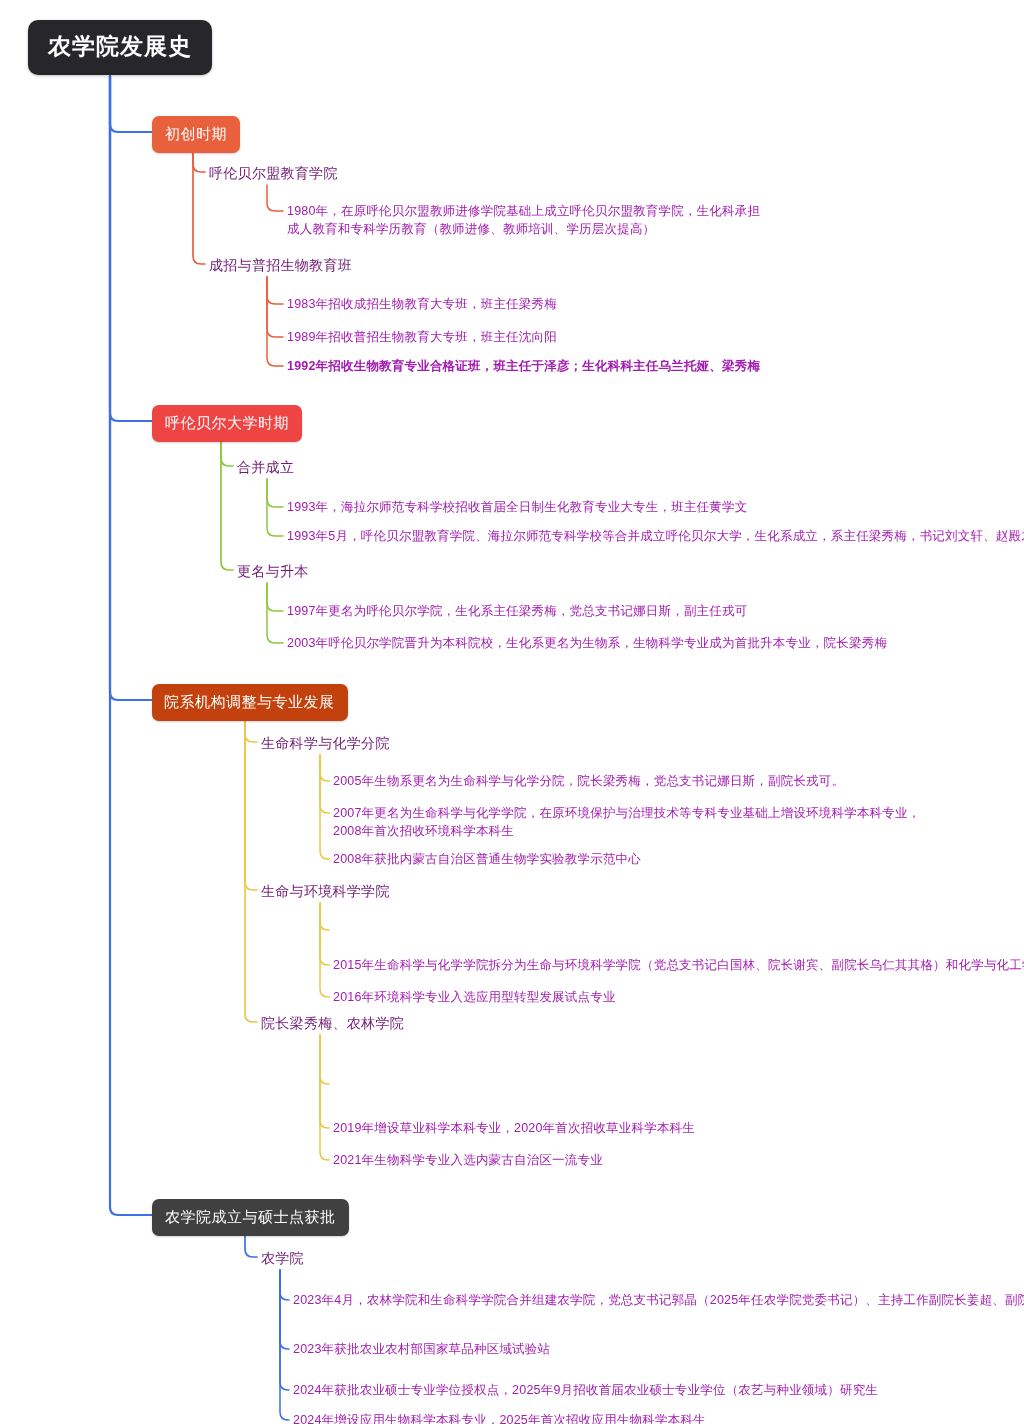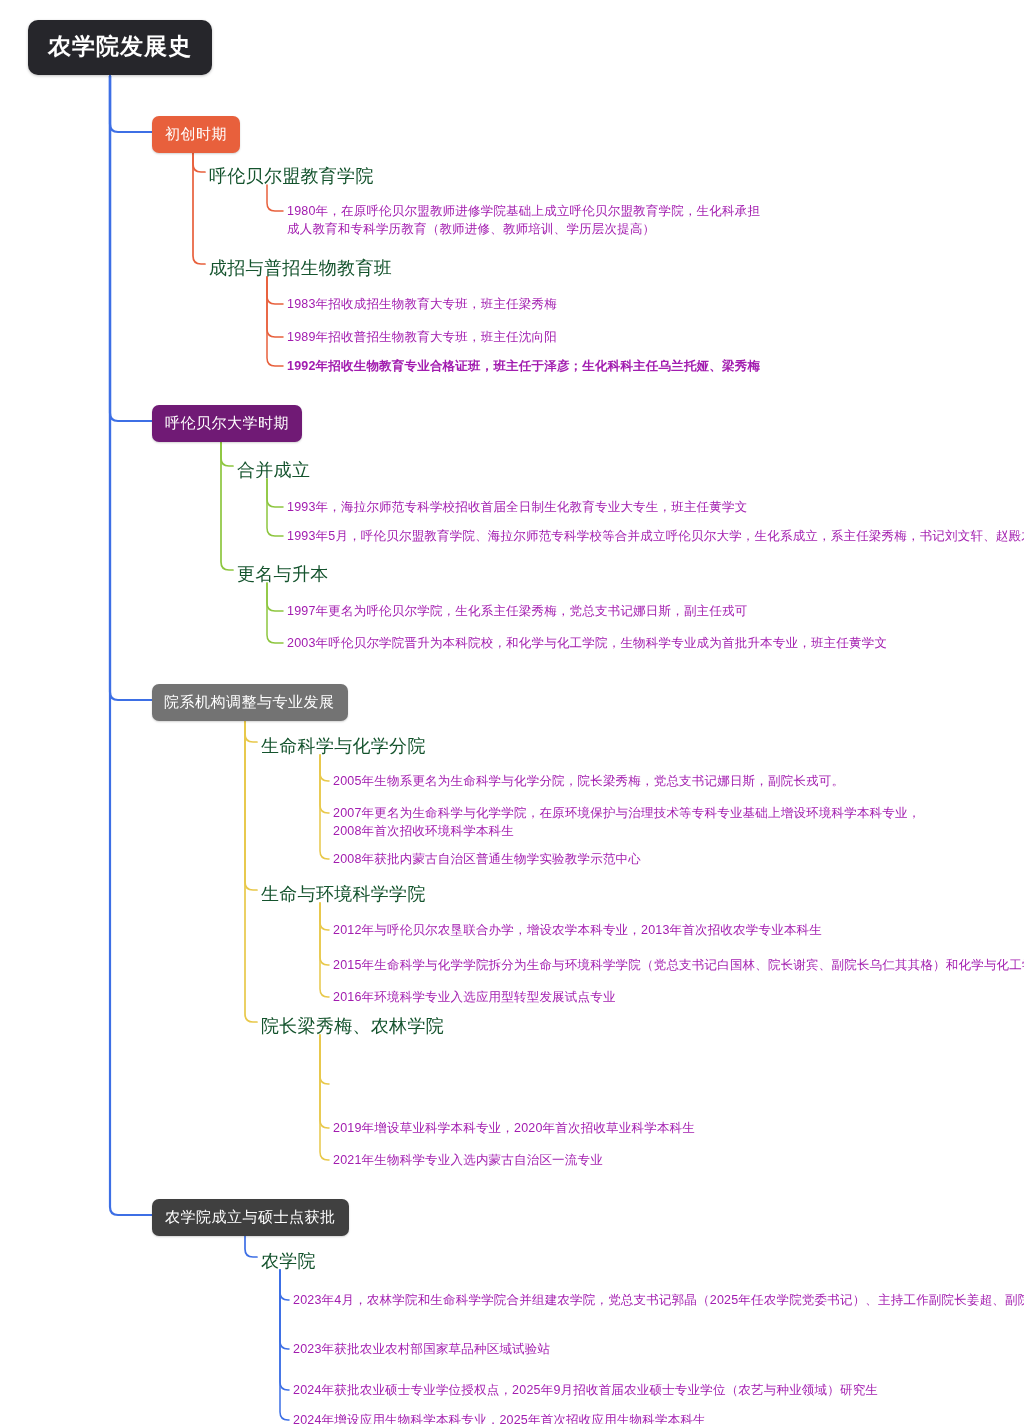--- a/index.html
+++ b/index.html
@@ -56,8 +56,8 @@
     letter-spacing: .5px;
   }
   .sub-node {
-    font-size: 18px;
-    color: #14532d;
+    font-size: 14px;
+    color: #701a75;
     letter-spacing: .3px;
   }
   .leaf-node {

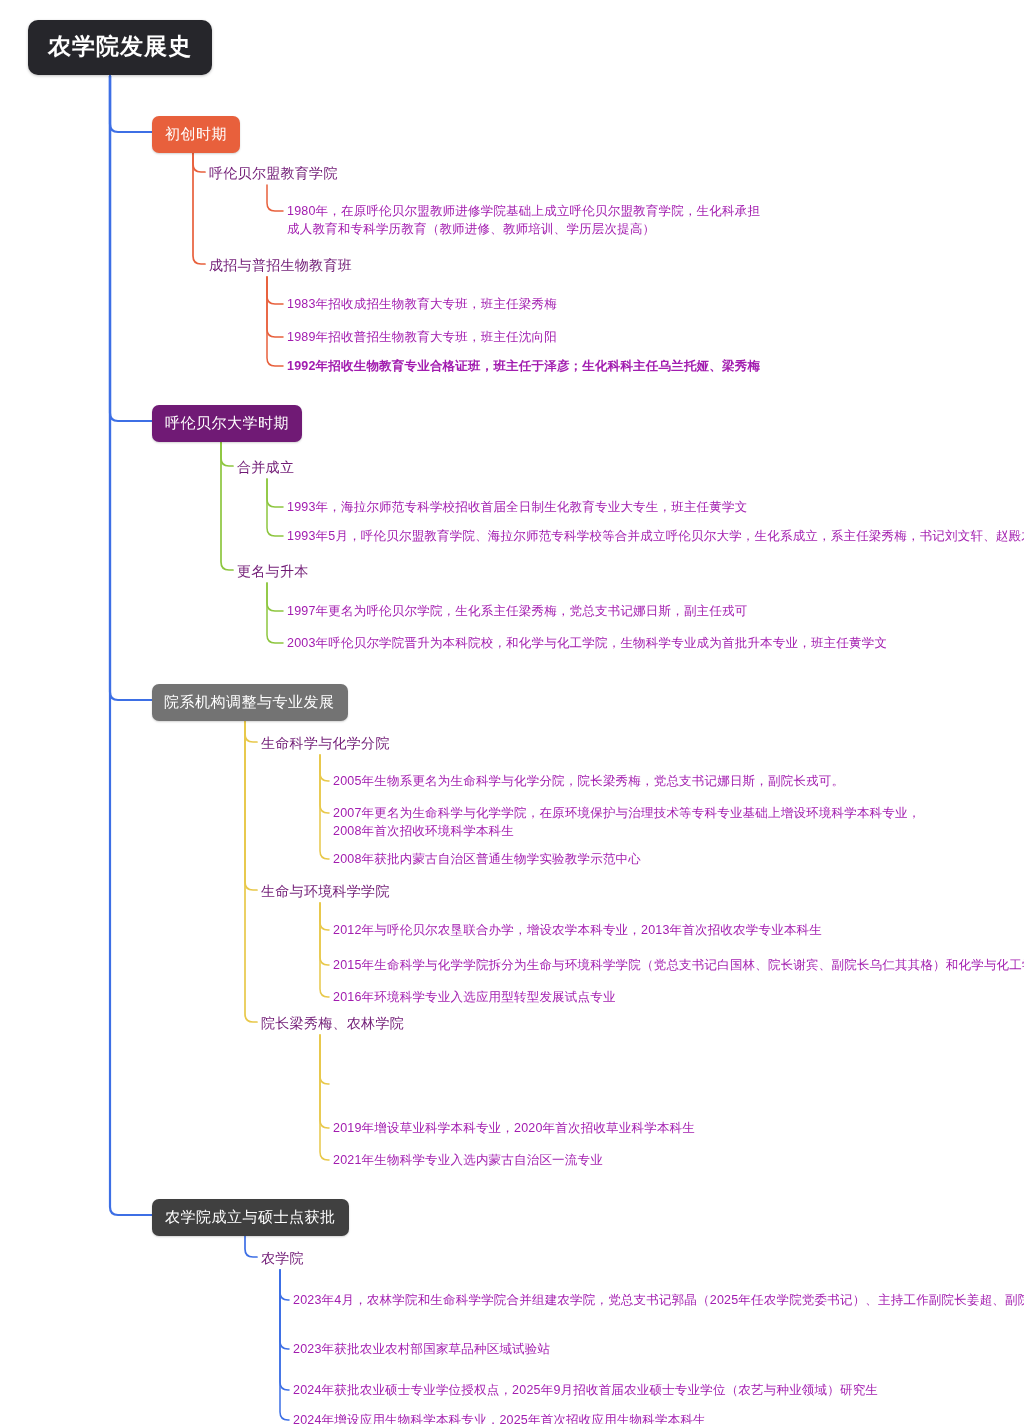--- a/index.html
+++ b/index.html
@@ -114,7 +114,7 @@
     <div class="node leaf-node" style="left: 287px; top: 295px;"><span class="l2">1983年招收成招生物教育大专班，班主任梁秀梅</span></div>
     <div class="node leaf-node" style="left: 287px; top: 328px;"><span class="l2">1989年招收普招生物教育大专班，班主任沈向阳</span></div>
     <div class="node leaf-node" style="left: 287px; top: 357px; font-weight: bold;"><span class="l2">1992年招收生物教育专业合格证班，班主任于泽彦；生化科科主任乌兰托娅、梁秀梅</span></div>
-    <div class="node branch-node" style="left: 152px; top: 405px; background: #701a75;">呼伦贝尔大学时期</div>
+    <div class="node branch-node" style="left: 152px; top: 405px; background: #ef4444;">呼伦贝尔大学时期</div>
     <div class="node sub-node" style="left: 237px; top: 457px;">合并成立</div>
     <div class="node leaf-node" style="left: 287px; top: 498px;"><span class="l2">1993年，海拉尔师范专科学校招收首届全日制生化教育专业大专生，班主任黄学文</span></div>
     <div class="node leaf-node" style="left: 287px; top: 527px;"><span class="l2">1993年5月，呼伦贝尔盟教育学院、海拉尔师范专科学校等合并成立呼伦贝尔大学，生化系成立，系主任梁秀梅，书记刘文轩、赵殿才</span></div>

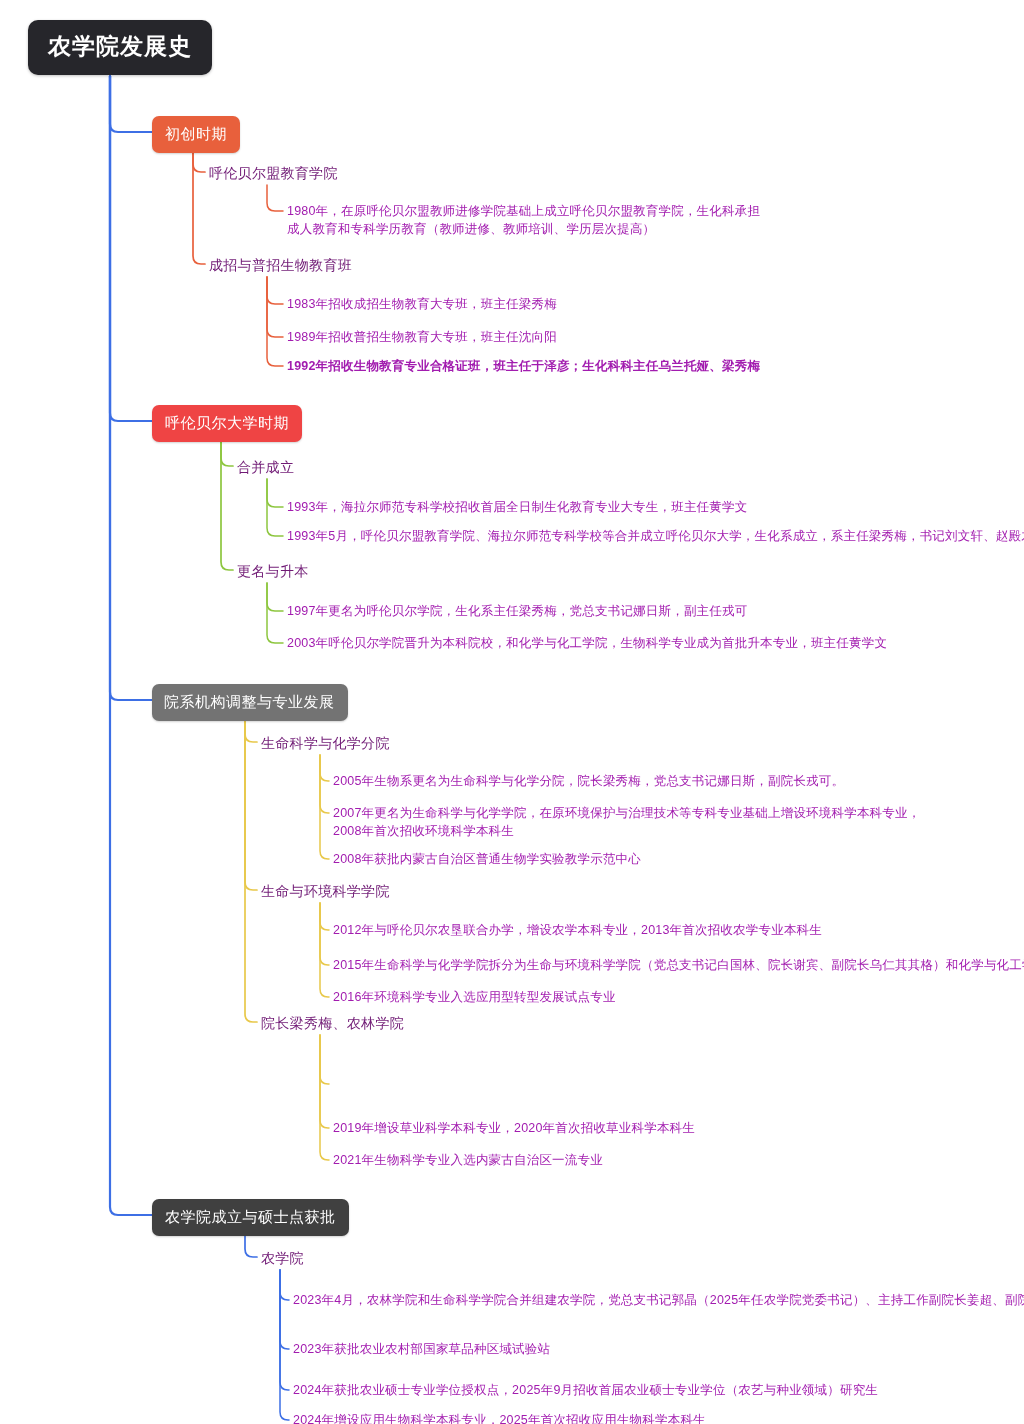--- a/index.html
+++ b/index.html
@@ -120,7 +120,7 @@
     <div class="node leaf-node" style="left: 287px; top: 527px;"><span class="l2">1993年5月，呼伦贝尔盟教育学院、海拉尔师范专科学校等合并成立呼伦贝尔大学，生化系成立，系主任梁秀梅，书记刘文轩、赵殿才</span></div>
     <div class="node sub-node" style="left: 237px; top: 561px;">更名与升本</div>
     <div class="node leaf-node" style="left: 287px; top: 602px;"><span class="l2">1997年更名为呼伦贝尔学院，生化系主任梁秀梅，党总支书记娜日斯，副主任戎可</span></div>
-    <div class="node leaf-node" style="left: 287px; top: 634px;"><span class="l2">2003年呼伦贝尔学院晋升为本科院校，和化学与化工学院，生物科学专业成为首批升本专业，班主任黄学文</span></div>
+    <div class="node leaf-node" style="left: 287px; top: 634px;"><span class="l2">2003年呼伦贝尔学院晋升为本科院校，生化系更名为生物系，生物科学专业成为首批升本专业，院长梁秀梅</span></div>
     <div class="node branch-node" style="left: 152px; top: 684px; background: #737373; padding-left: 12px;">院系机构调整与专业发展</div>
     <div class="node sub-node" style="left: 261px; top: 733px;">生命科学与化学分院</div>
     <div class="node leaf-node" style="left: 333px; top: 772px;"><span class="l2">2005年生物系更名为生命科学与化学分院，院长梁秀梅，党总支书记娜日斯，副院长戎可。</span></div>

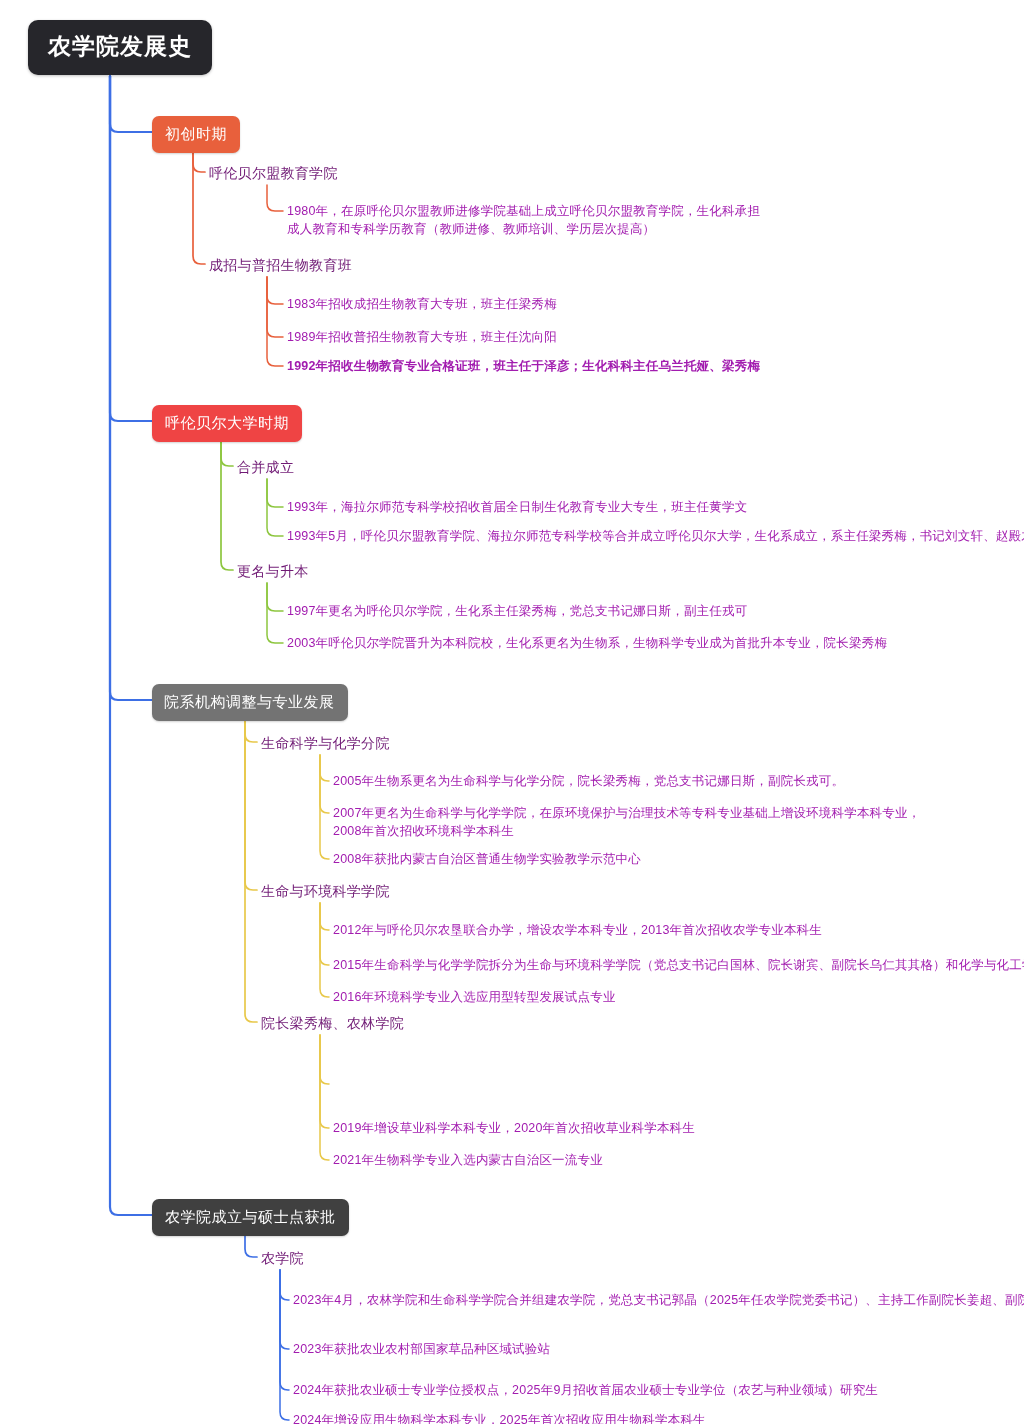--- a/index.html
+++ b/index.html
@@ -121,7 +121,7 @@
     <div class="node sub-node" style="left: 237px; top: 561px;">更名与升本</div>
     <div class="node leaf-node" style="left: 287px; top: 602px;"><span class="l2">1997年更名为呼伦贝尔学院，生化系主任梁秀梅，党总支书记娜日斯，副主任戎可</span></div>
     <div class="node leaf-node" style="left: 287px; top: 634px;"><span class="l2">2003年呼伦贝尔学院晋升为本科院校，生化系更名为生物系，生物科学专业成为首批升本专业，院长梁秀梅</span></div>
-    <div class="node branch-node" style="left: 152px; top: 684px; background: #737373; padding-left: 12px;">院系机构调整与专业发展</div>
+    <div class="node branch-node" style="left: 152px; top: 684px; background: #c2410c; padding-left: 12px;">院系机构调整与专业发展</div>
     <div class="node sub-node" style="left: 261px; top: 733px;">生命科学与化学分院</div>
     <div class="node leaf-node" style="left: 333px; top: 772px;"><span class="l2">2005年生物系更名为生命科学与化学分院，院长梁秀梅，党总支书记娜日斯，副院长戎可。</span></div>
     <div class="node leaf-node" style="left: 333px; top: 804px;"><span class="l2">2007年更名为生命科学与化学学院，在原环境保护与治理技术等专科专业基础上增设环境科学本科专业，</span><span class="l2">2008年首次招收环境科学本科生</span></div>

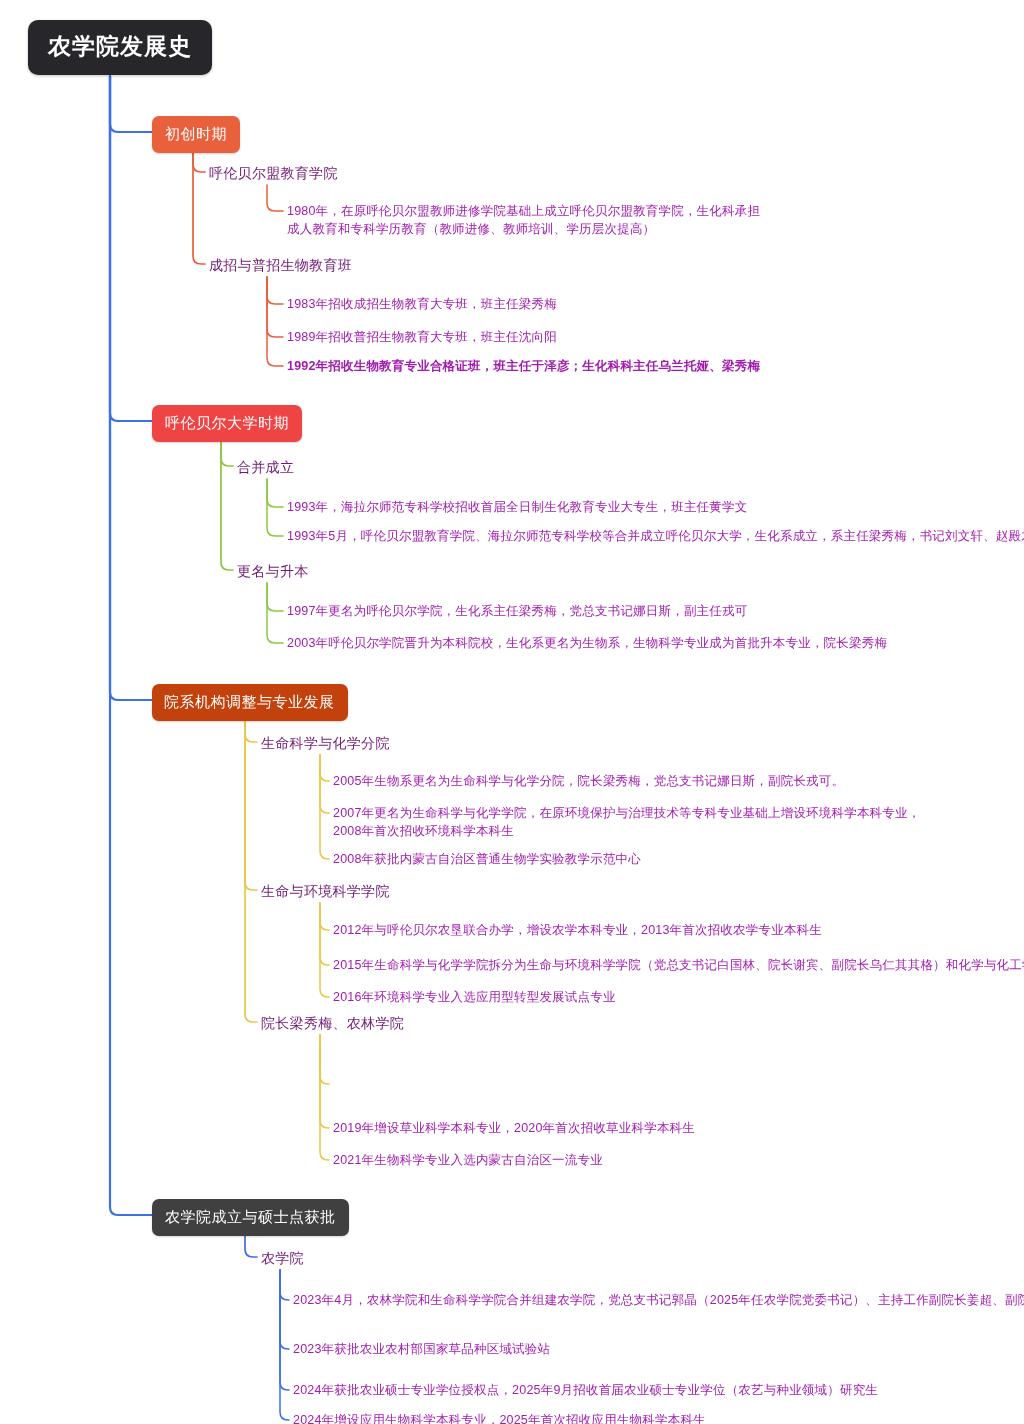--- a/index.html
+++ b/index.html
@@ -127,7 +127,6 @@
     <div class="node leaf-node" style="left: 333px; top: 804px;"><span class="l2">2007年更名为生命科学与化学学院，在原环境保护与治理技术等专科专业基础上增设环境科学本科专业，</span><span class="l2">2008年首次招收环境科学本科生</span></div>
     <div class="node leaf-node" style="left: 333px; top: 850px;"><span class="l2">2008年获批内蒙古自治区普通生物学实验教学示范中心</span></div>
     <div class="node sub-node" style="left: 261px; top: 881px;">生命与环境科学学院</div>
-    <div class="node leaf-node" style="left: 333px; top: 921px;"><span class="l2">2012年与呼伦贝尔农垦联合办学，增设农学本科专业，2013年首次招收农学专业本科生</span></div>
     <div class="node leaf-node" style="left: 333px; top: 956px;"><span class="l2">2015年生命科学与化学学院拆分为生命与环境科学学院（党总支书记白国林、院长谢宾、副院长乌仁其其格）和化学与化工学院</span></div>
     <div class="node leaf-node" style="left: 333px; top: 988px;"><span class="l2">2016年环境科学专业入选应用型转型发展试点专业</span></div>
     <div class="node sub-node" style="left: 261px; top: 1013px;">院长梁秀梅、农林学院</div>

